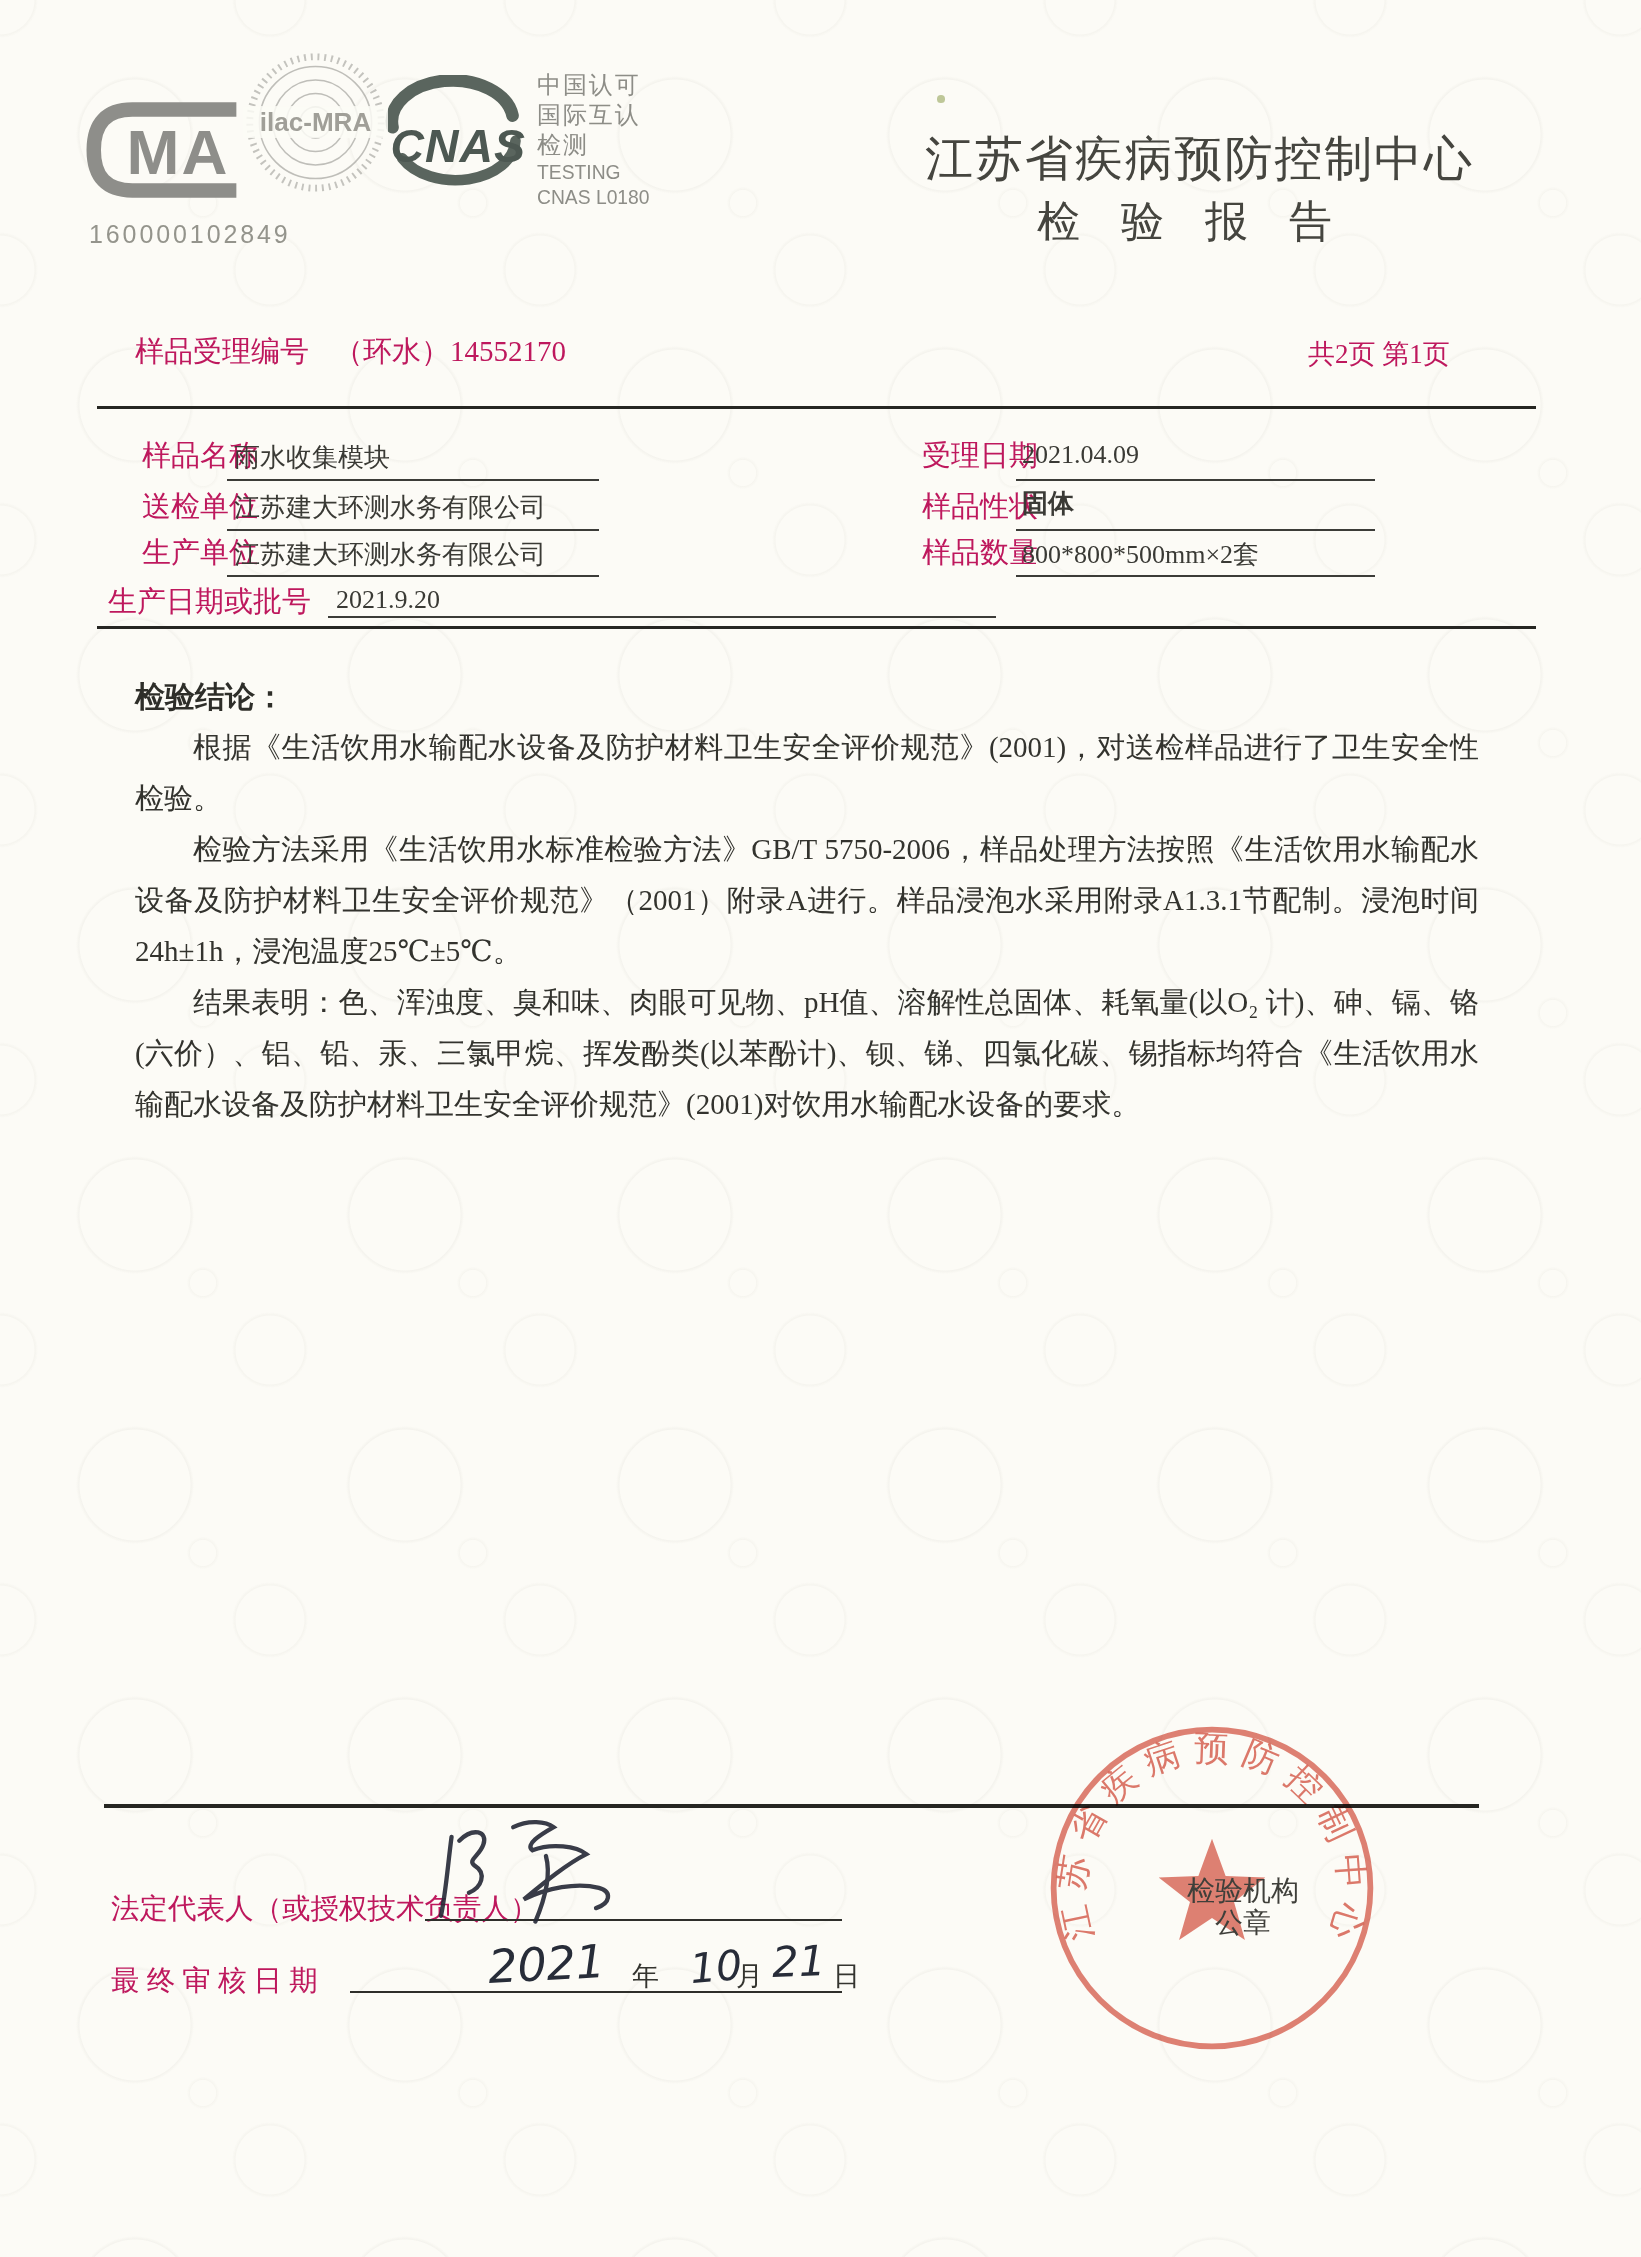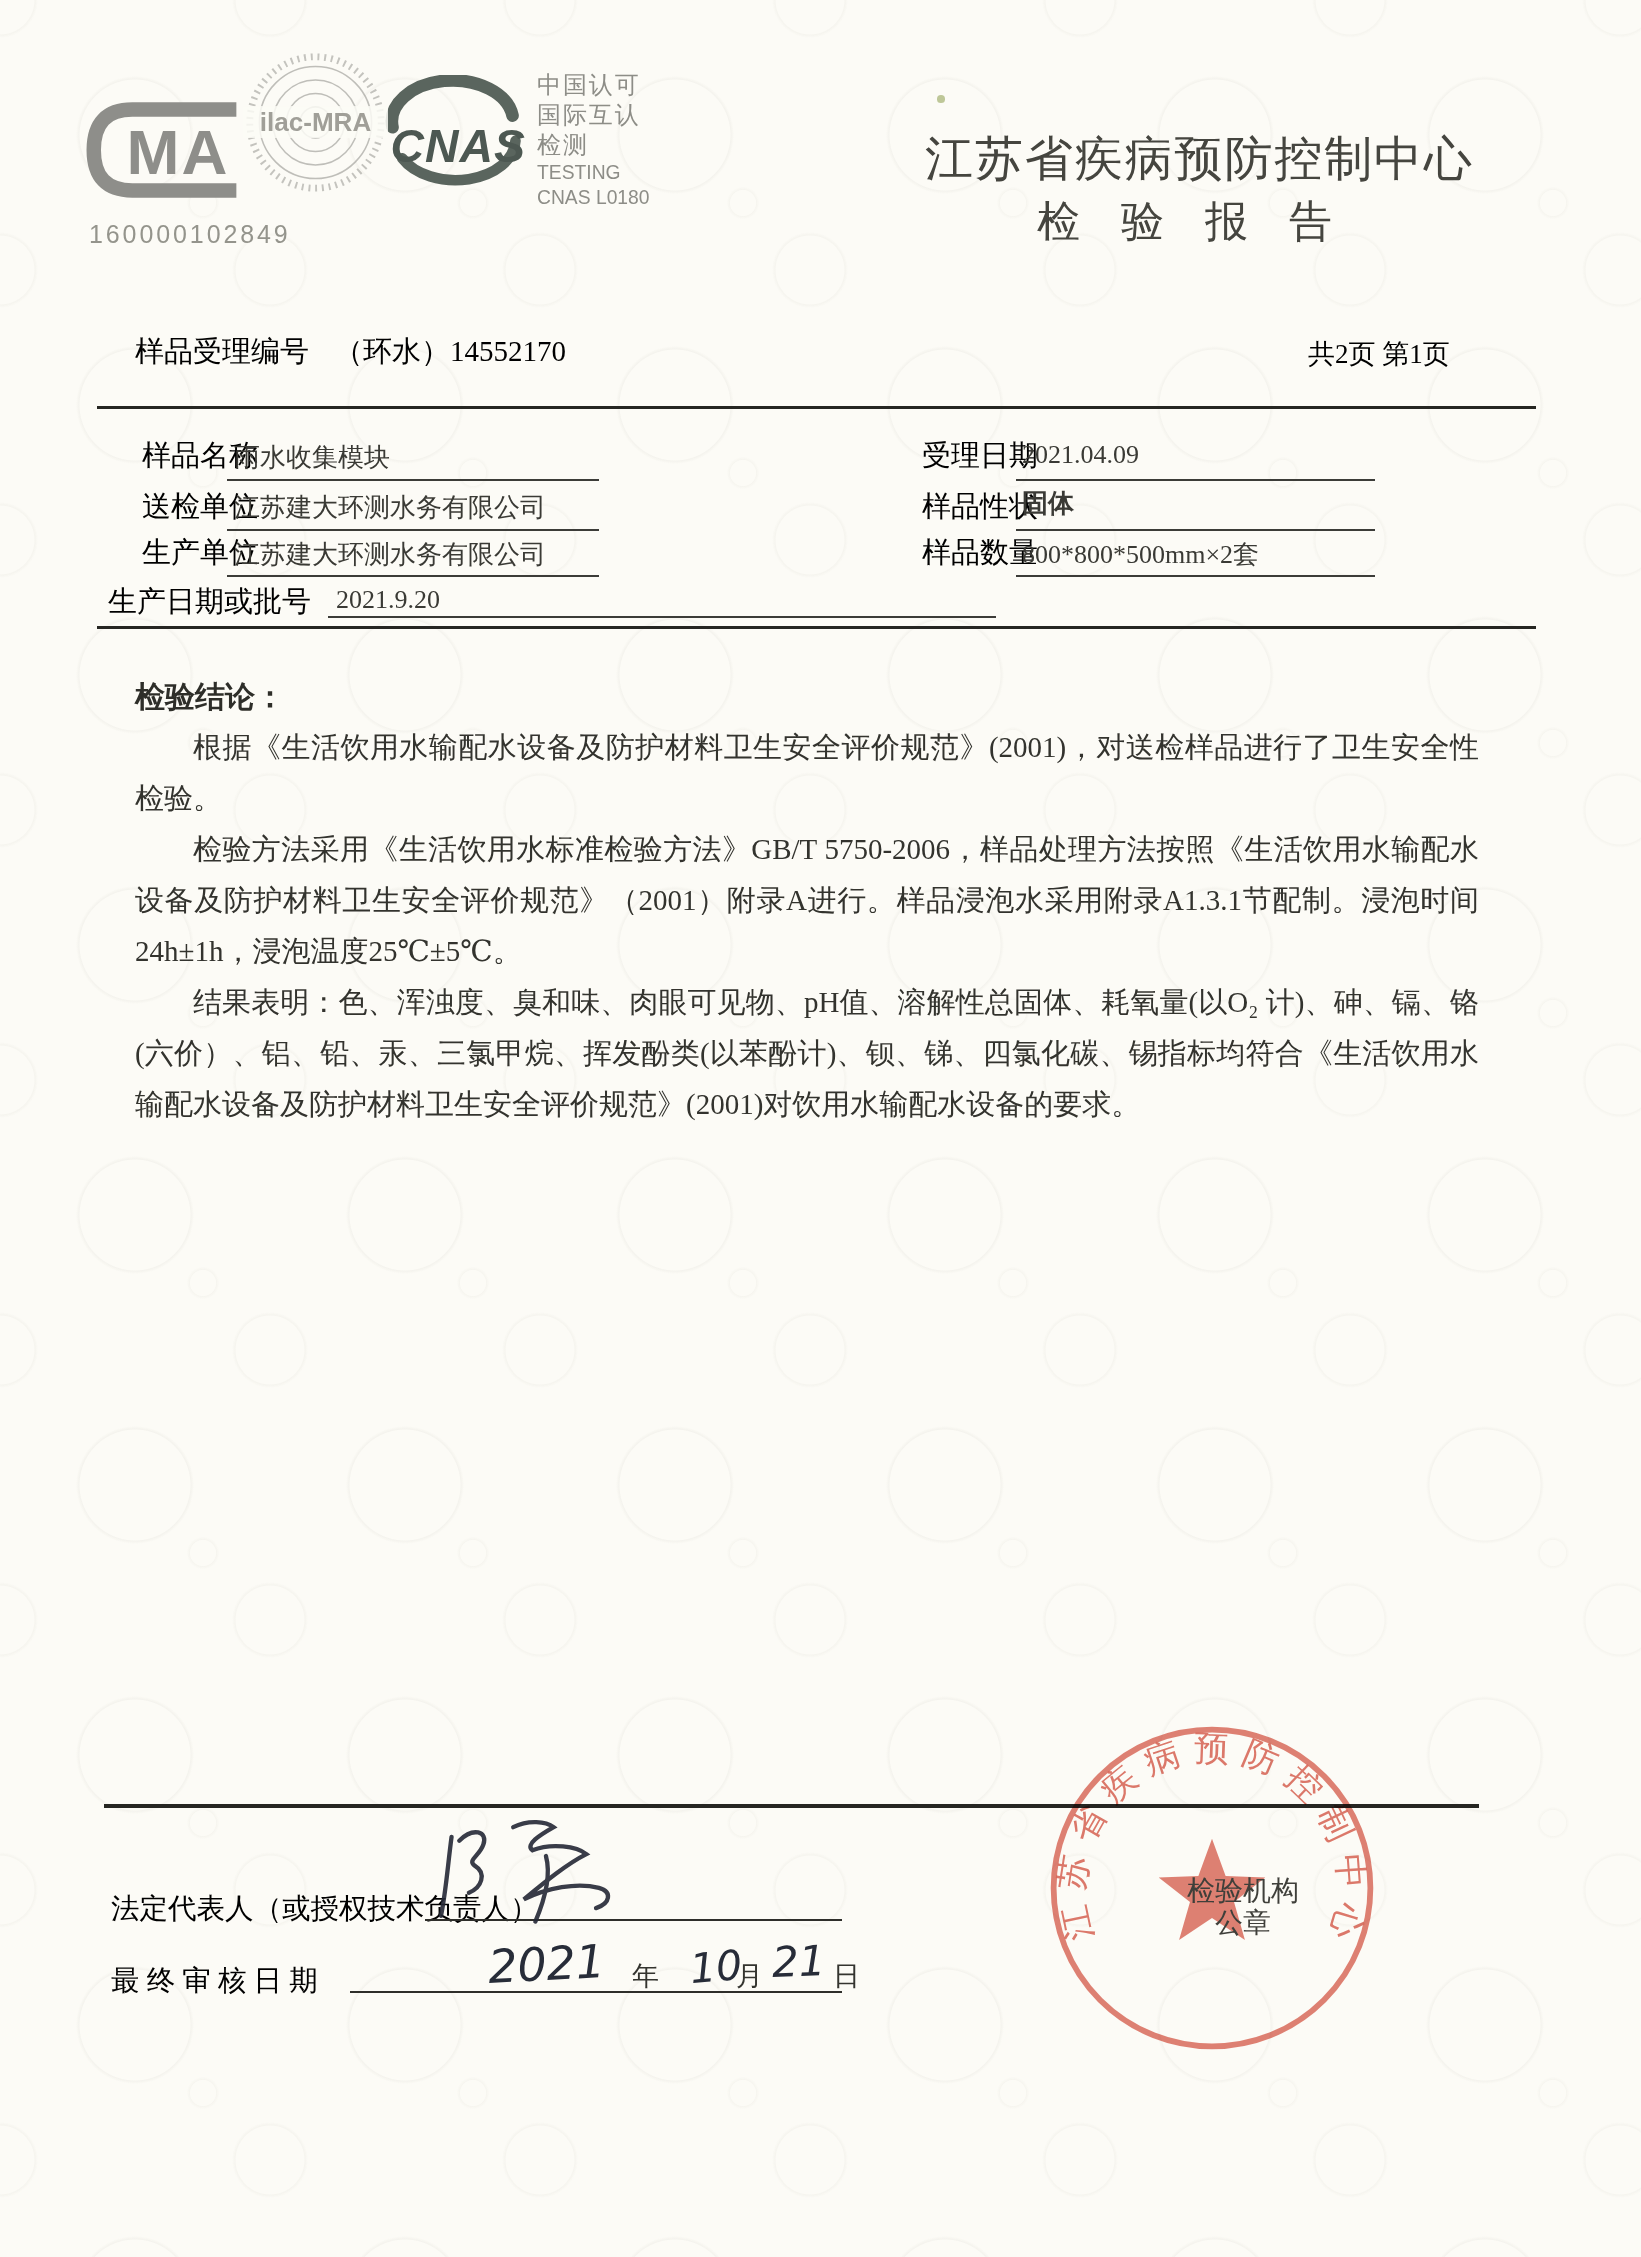--- a/index.html
+++ b/index.html
@@ -20,7 +20,7 @@
   }
   .abs{position:absolute;}
   .rule{position:absolute;background:#262622;}
-  .label{font-size:29px;color:#000000;white-space:nowrap;}
+  .label{font-size:29px;color:#be185d;white-space:nowrap;}
   .value{font-size:26px;color:#3a3a35;white-space:nowrap;}
   .underline{position:absolute;height:1.9px;background:#3c3c38;}
   .meta-row{display:flex;gap:25px;align-items:baseline;}

